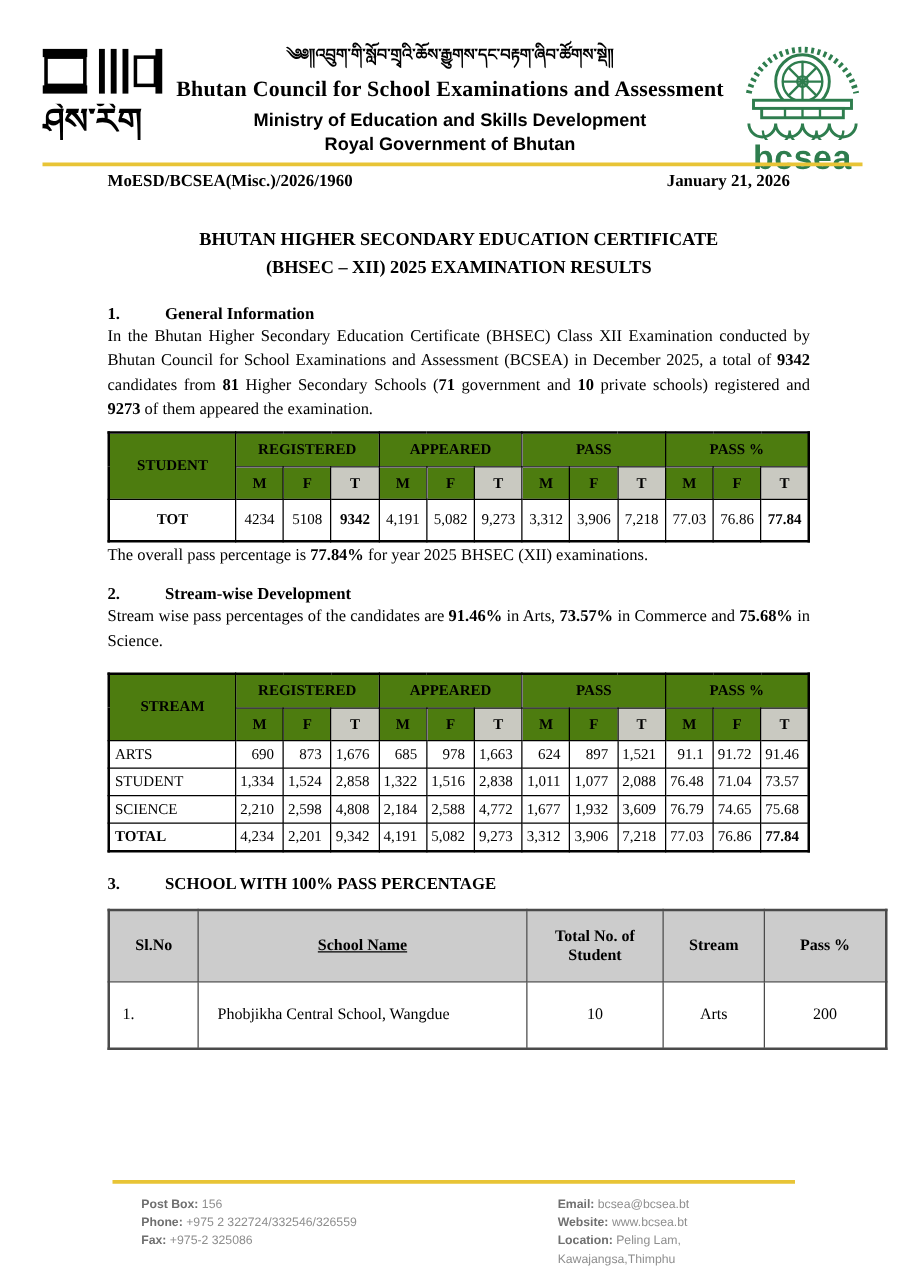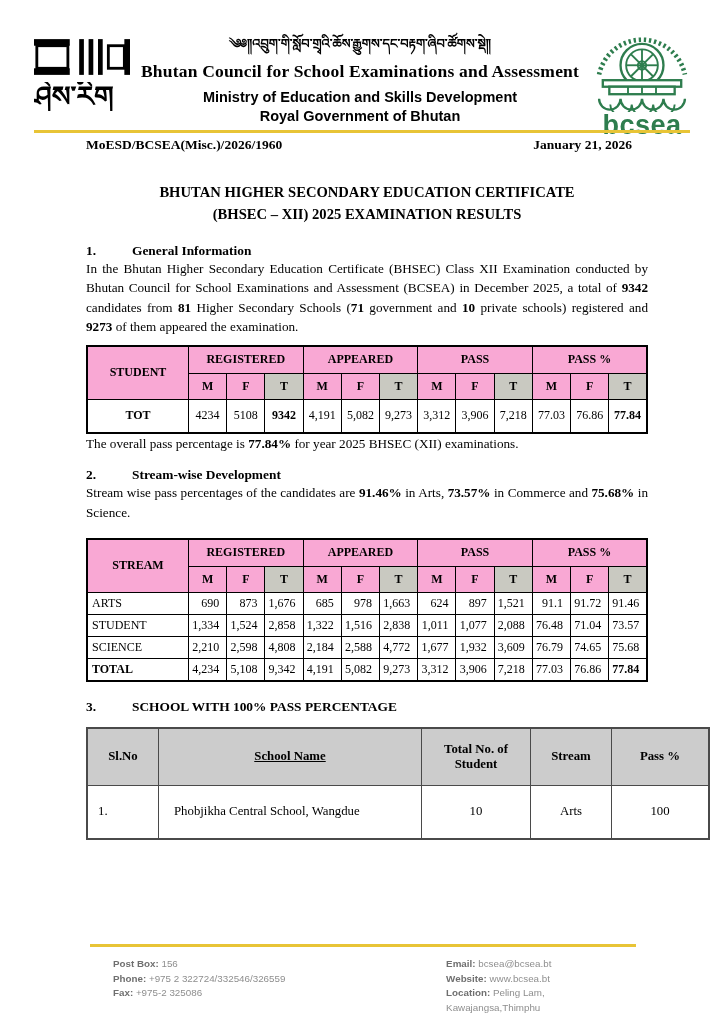--- a/index.html
+++ b/index.html
@@ -41,7 +41,7 @@
   
   table.stat { border-collapse:collapse; width:100%; table-layout:fixed; border:2px solid #000; margin-top:8px; }
   table.stat th, table.stat td { border:1px solid #000; font-size:12px; padding:1px 3px; overflow:hidden; }
-  table.stat th { background:#f9a8d4; text-align:center; font-weight:bold; }
+  table.stat th { background:#4d7c0f; text-align:center; font-weight:bold; }
   table.stat th.corner { width:94px; }
   table.stat th.group { height:24px; }
   table.stat th.sub { height:23px; }

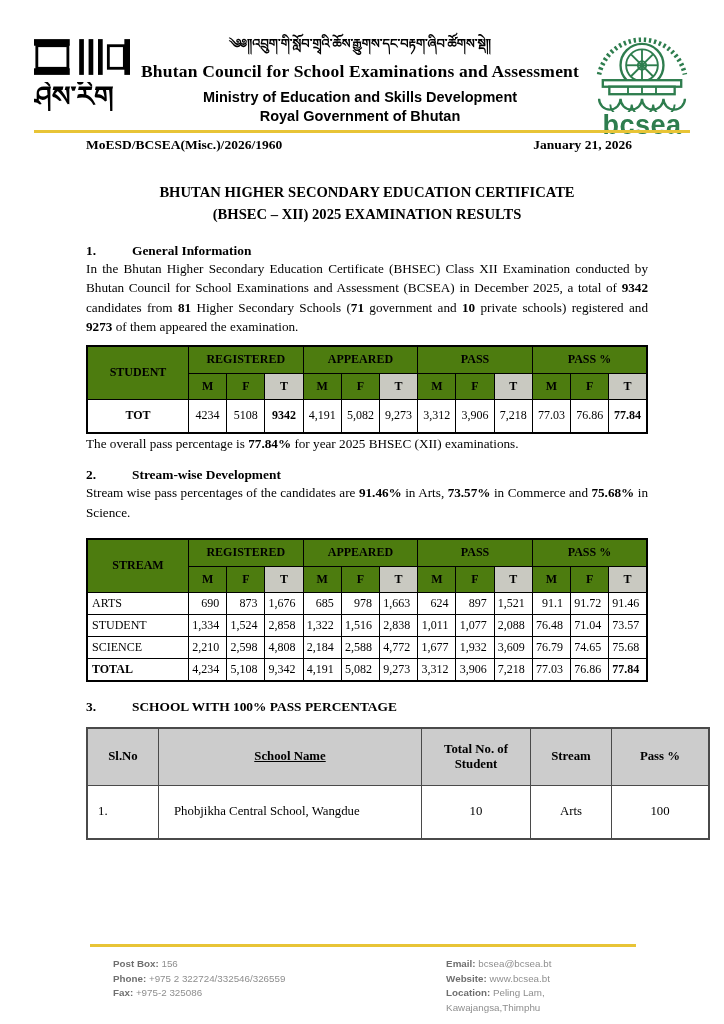--- a/index.html
+++ b/index.html
@@ -275,7 +275,7 @@
           <tr>
             <td class="label" style="font-weight: bold;">TOTAL</td>
             <td class="num">4,234</td>
-            <td class="num">5,108</td>
+            <td class="num">2,201</td>
             <td class="num">9,342</td>
             <td class="num">4,191</td>
             <td class="num">5,082</td>

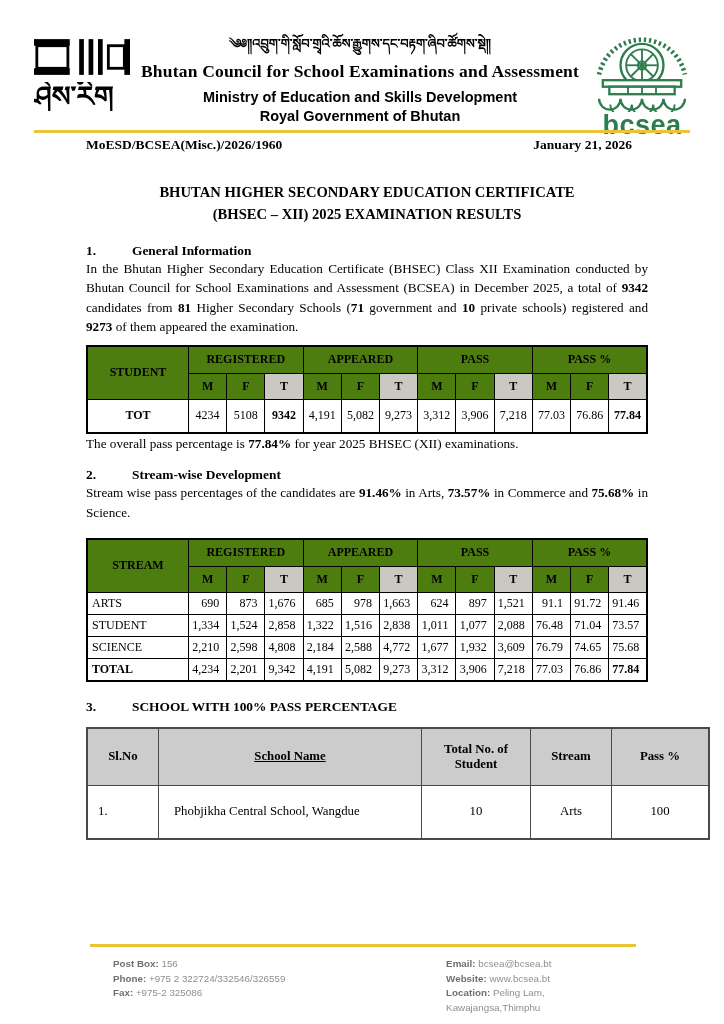--- a/index.html
+++ b/index.html
@@ -311,7 +311,7 @@
             <td>Phobjikha Central School, Wangdue</td>
             <td>10</td>
             <td>Arts</td>
-            <td>100</td>
+            <td>200</td>
           </tr>
         </tbody>
       </table>

